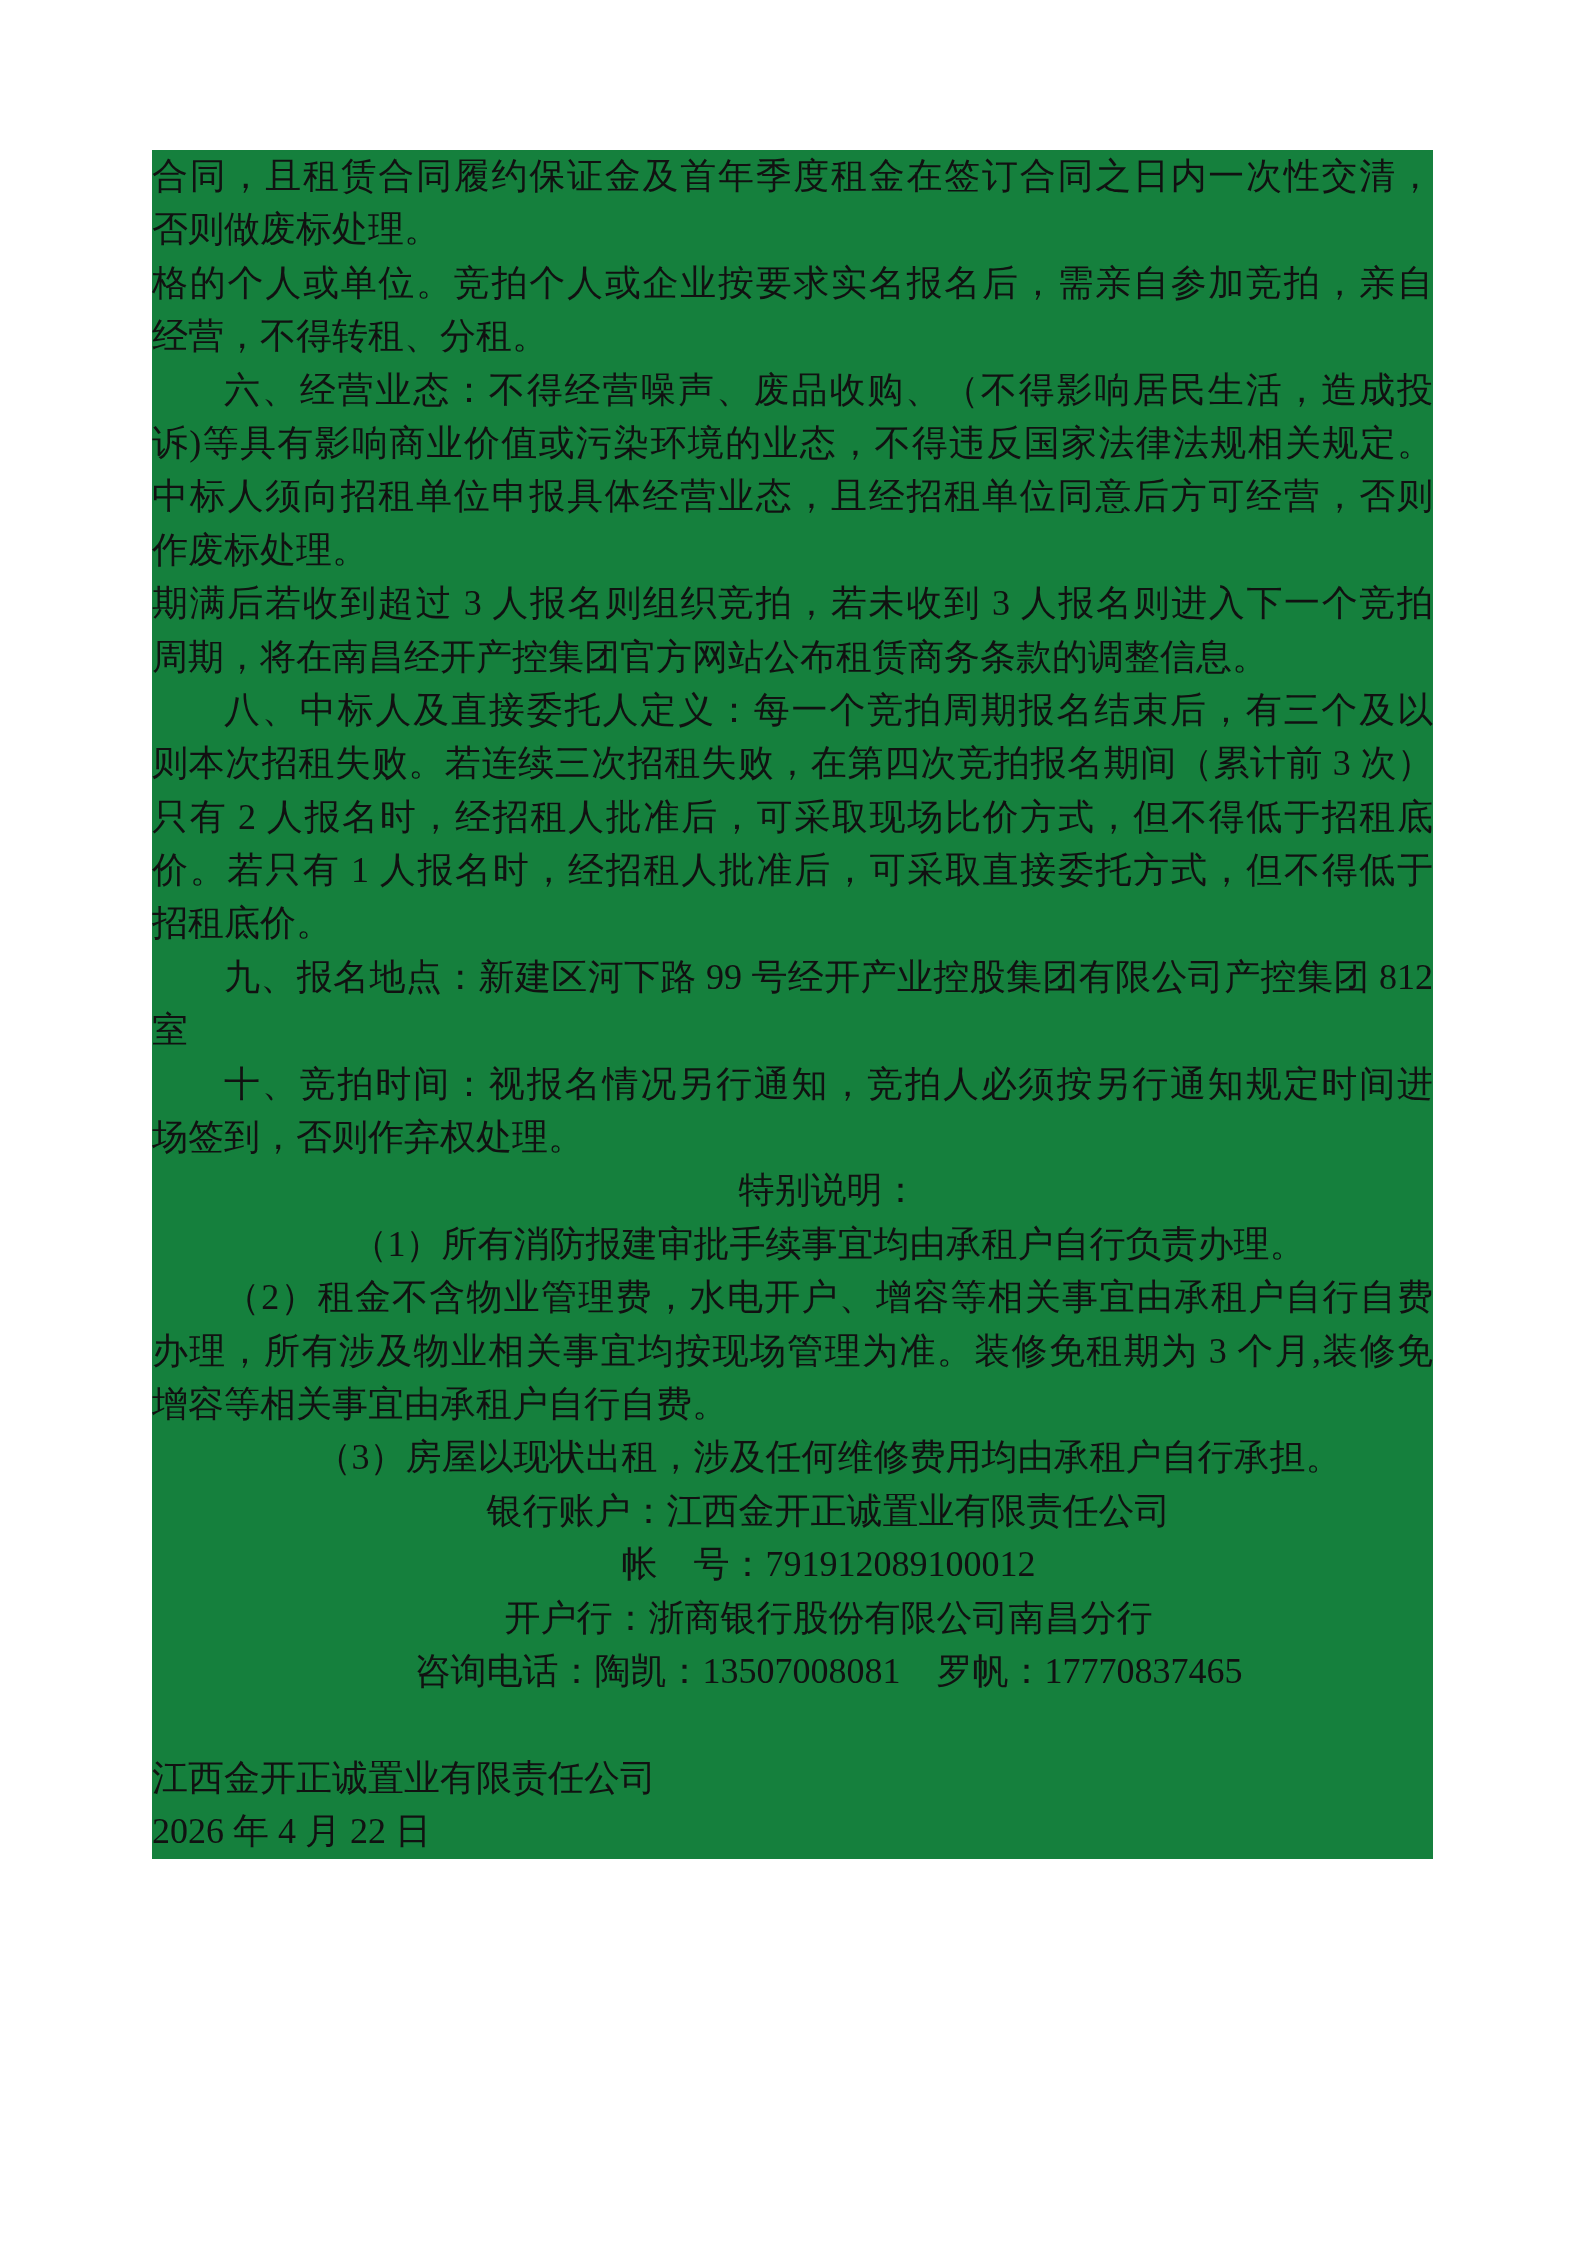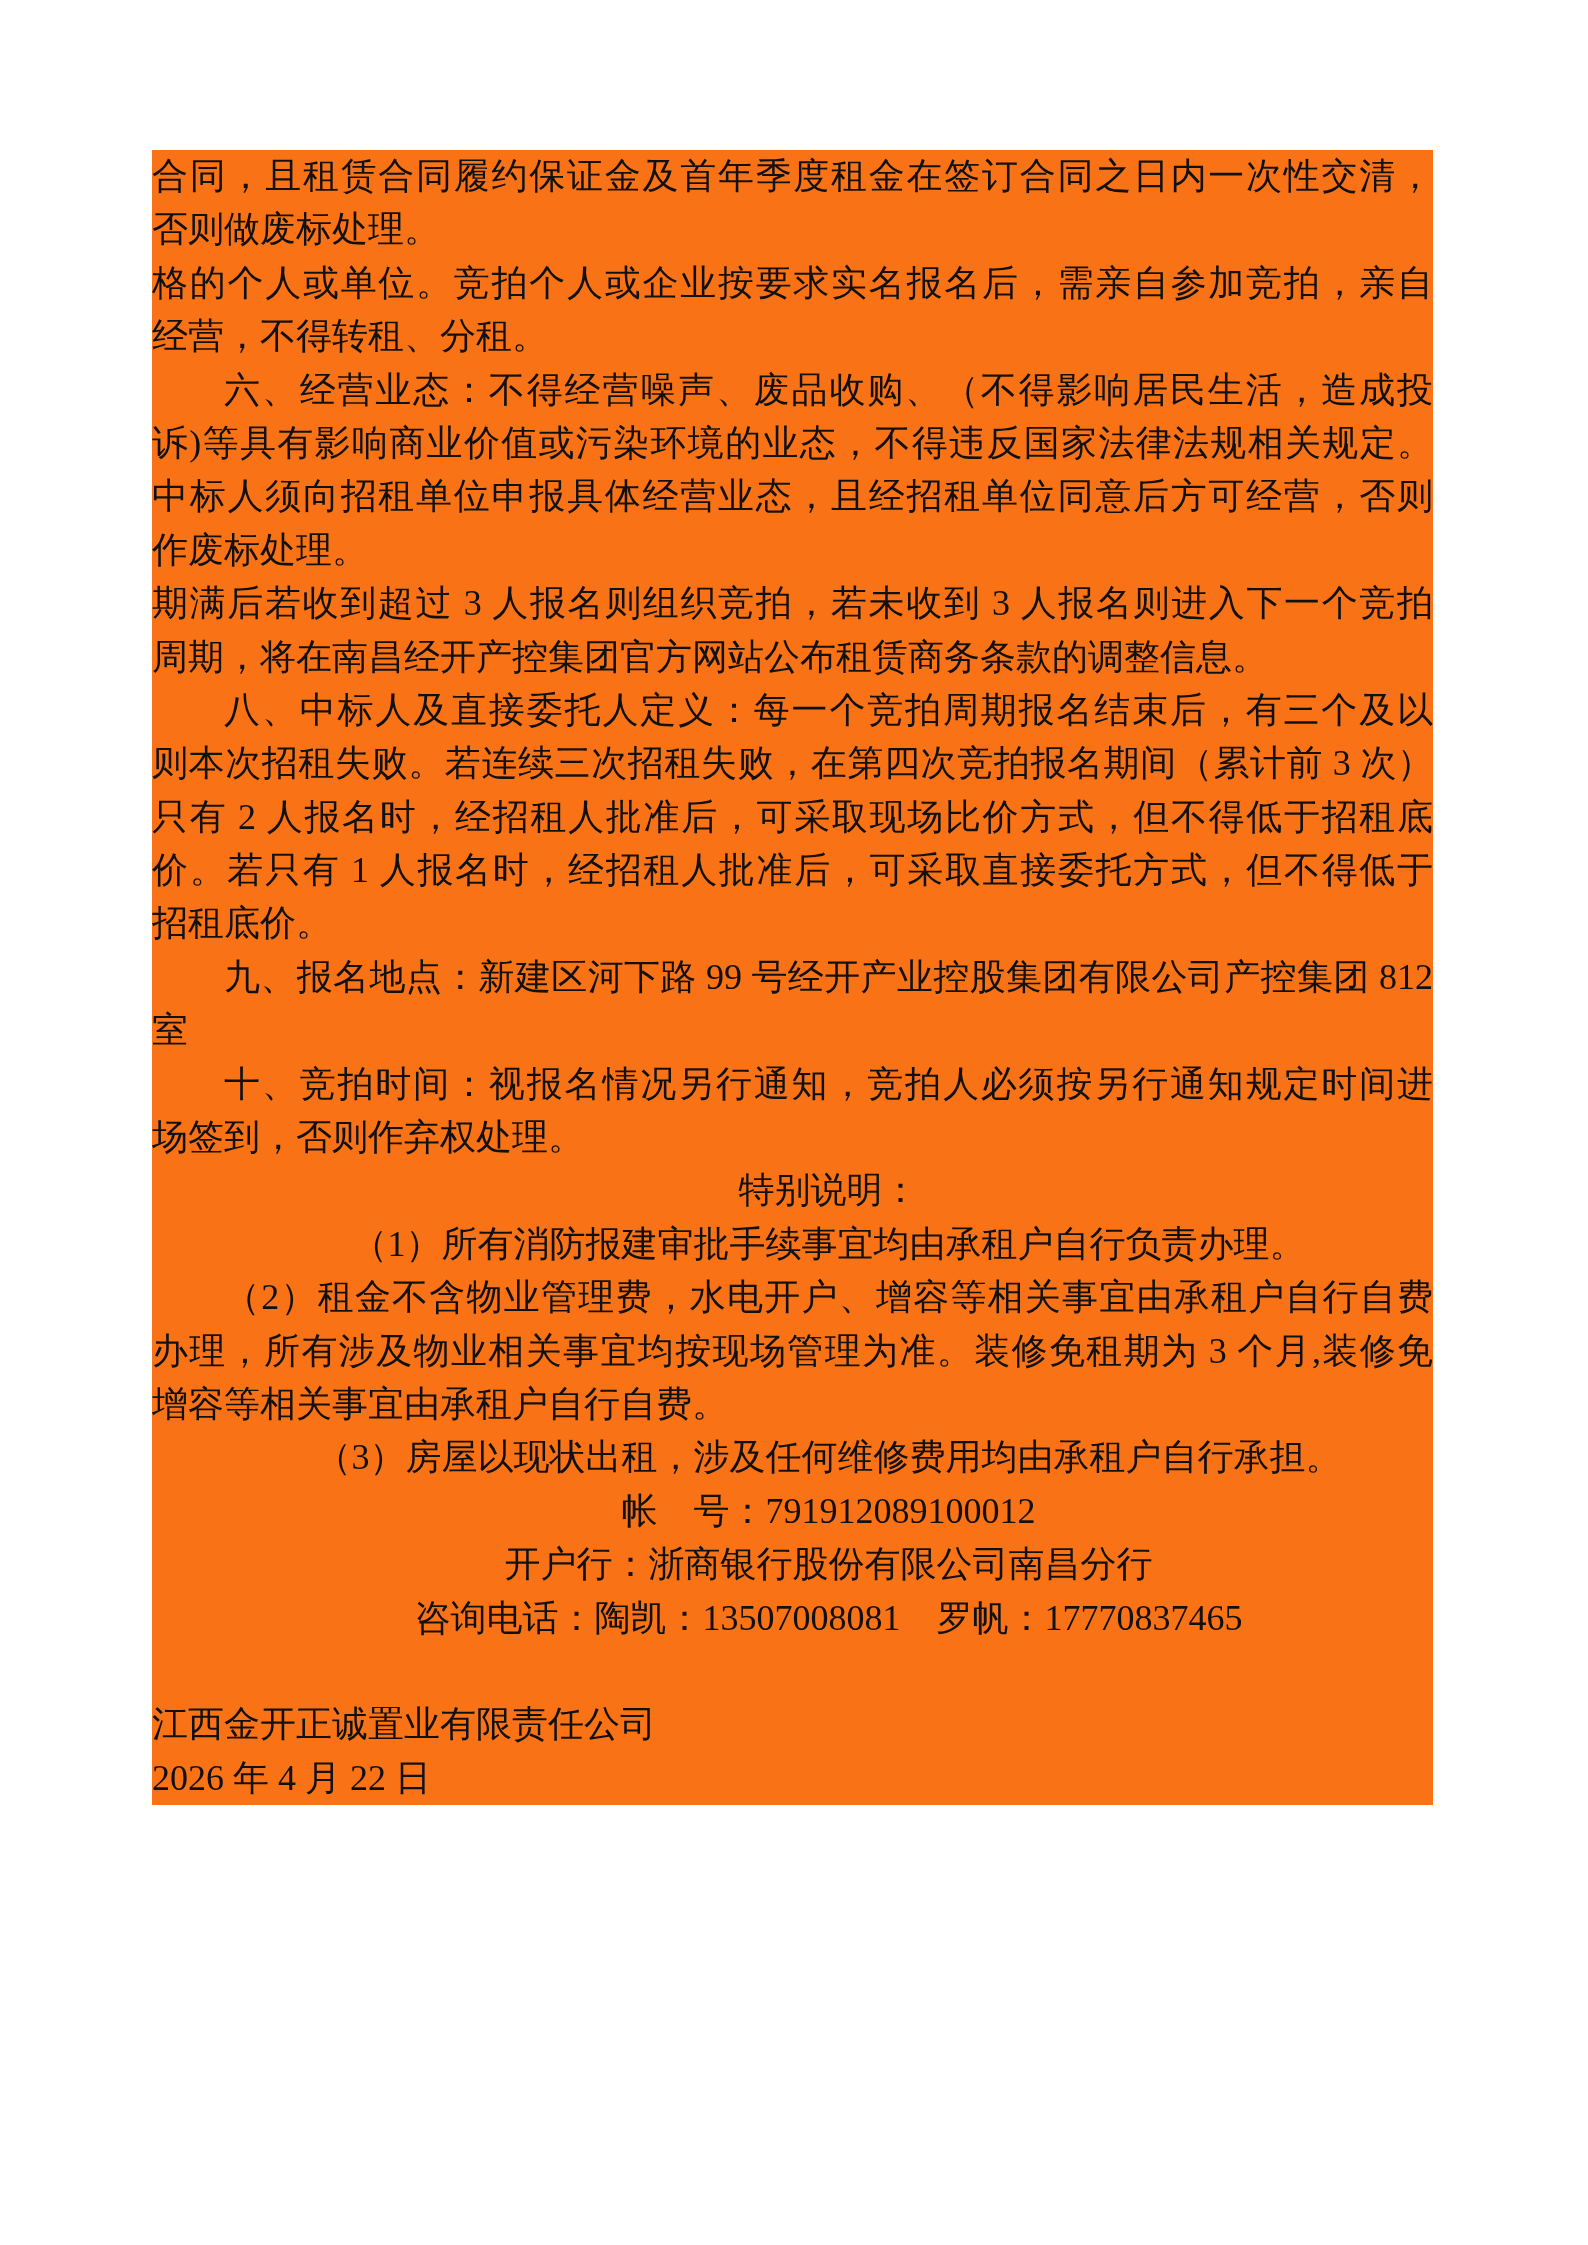--- a/index.html
+++ b/index.html
@@ -46,7 +46,7 @@
 </head>
 <body>
 
-<div class="doc" id="doc" style="background: #f97316; color: rgb(17, 17, 17);">
+<div class="doc" id="doc" style="background: #15803d; color: rgb(17, 17, 17);">
     <div class="line just">合同，且租赁合同履约保证金及首年季度租金在签订合同之日内一次性交清，</div>
     <div class="line">否则做废标处理。</div>
     <div class="line just">格的个人或单位。竞拍个人或企业按要求实名报名后，需亲自参加竞拍，亲自</div>

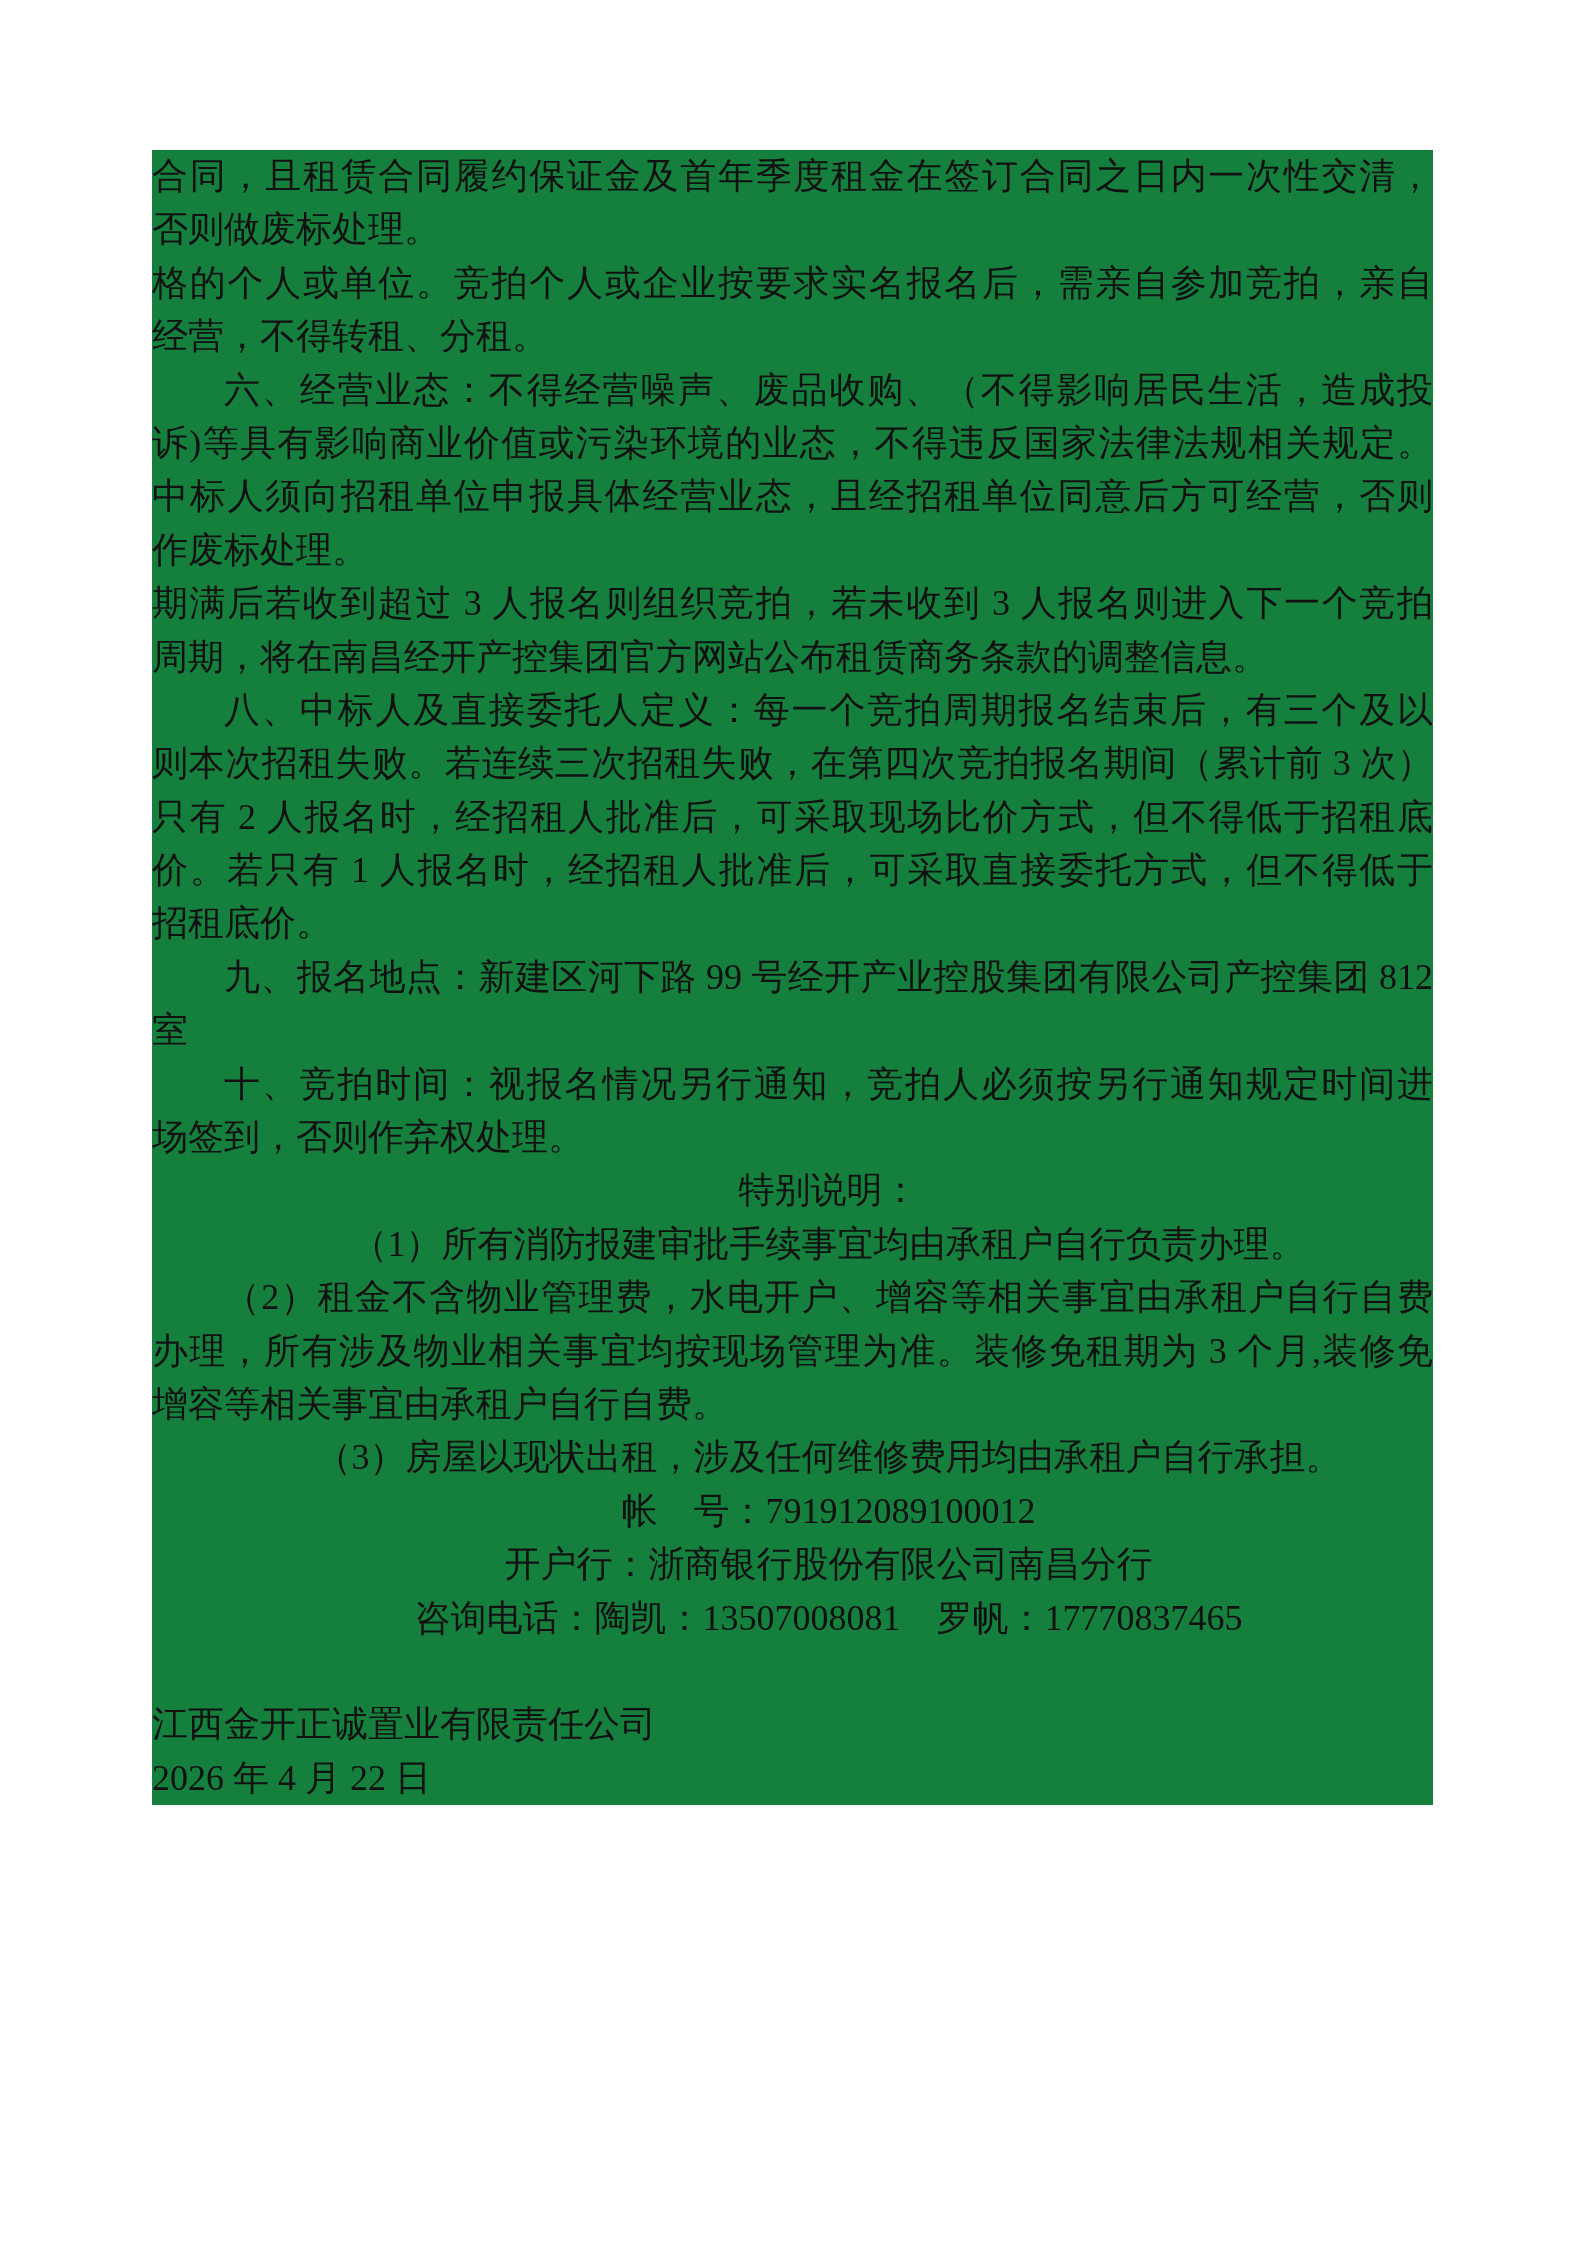--- a/index.html
+++ b/index.html
@@ -72,6 +72,7 @@
     <div class="line just">办理，所有涉及物业相关事宜均按现场管理为准。装修免租期为 3 个月,装修免</div>
     <div class="line">增容等相关事宜由承租户自行自费。</div>
     <div class="line ind">（3）房屋以现状出租，涉及任何维修费用均由承租户自行承担。</div>
+    <div class="line ind">银行账户：江西金开正诚置业有限责任公司</div>
     <div class="line ind">帐　号：791912089100012</div>
     <div class="line ind">开户行：浙商银行股份有限公司南昌分行</div>
     <div class="line ind">咨询电话：陶凯：13507008081　罗帆：17770837465</div>

